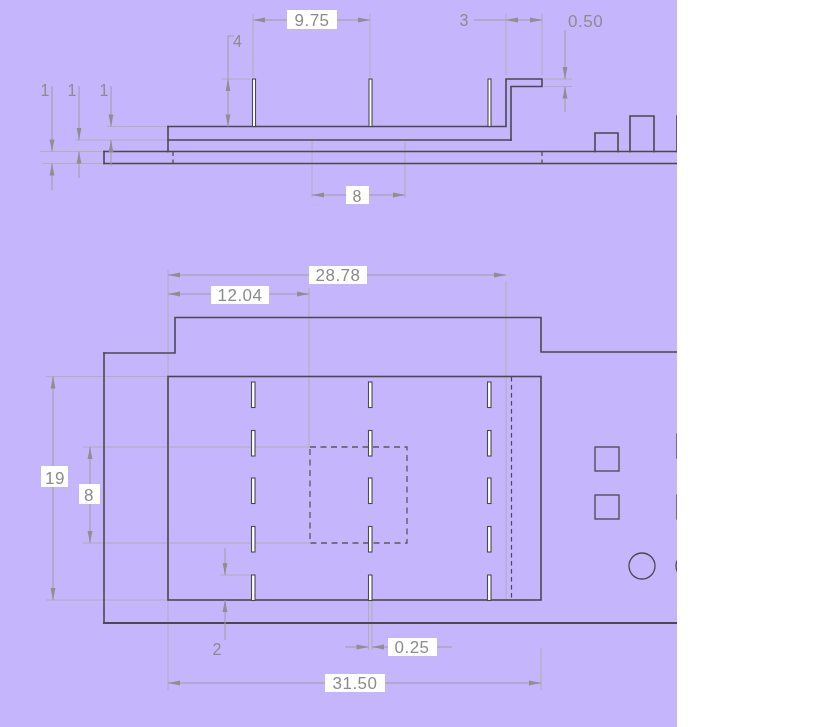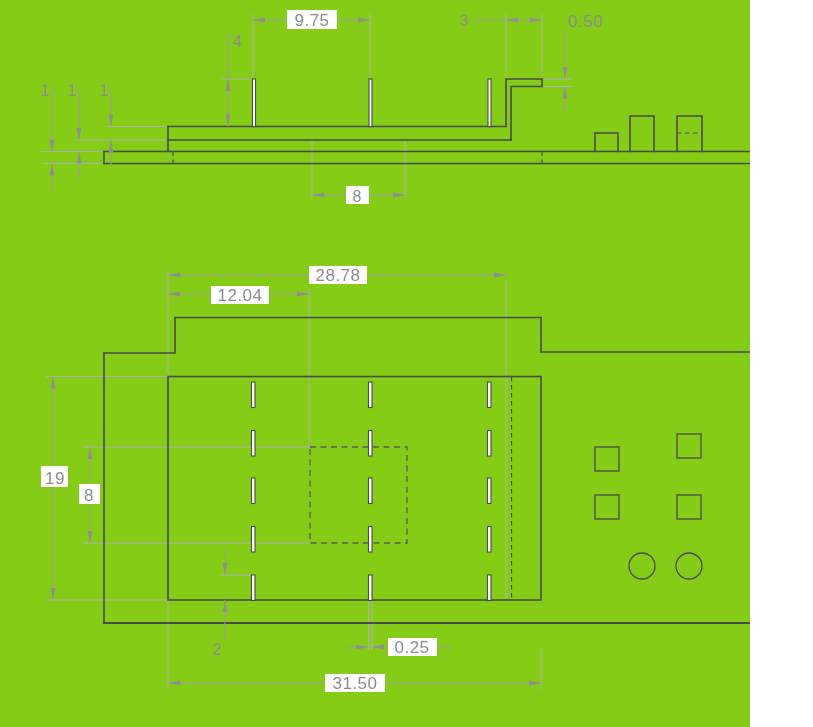--- a/index.html
+++ b/index.html
@@ -3,7 +3,7 @@
 <meta charset="utf-8">
 <style>
   html,body{margin:0;padding:0;background:#ffffff;}
-  .stage{width:750px;height:727px;position:relative;background:#84cc16;overflow:hidden;}
+  .stage{width:677px;height:727px;position:relative;background:#c4b5fd;overflow:hidden;}
   svg{display:block;}
   .obj{stroke:#4a4a4a;stroke-width:1.6;fill:none;stroke-linecap:square;}
   .objthin{stroke:#4a4a4a;stroke-width:1.1;fill:none;stroke-linecap:square;}

